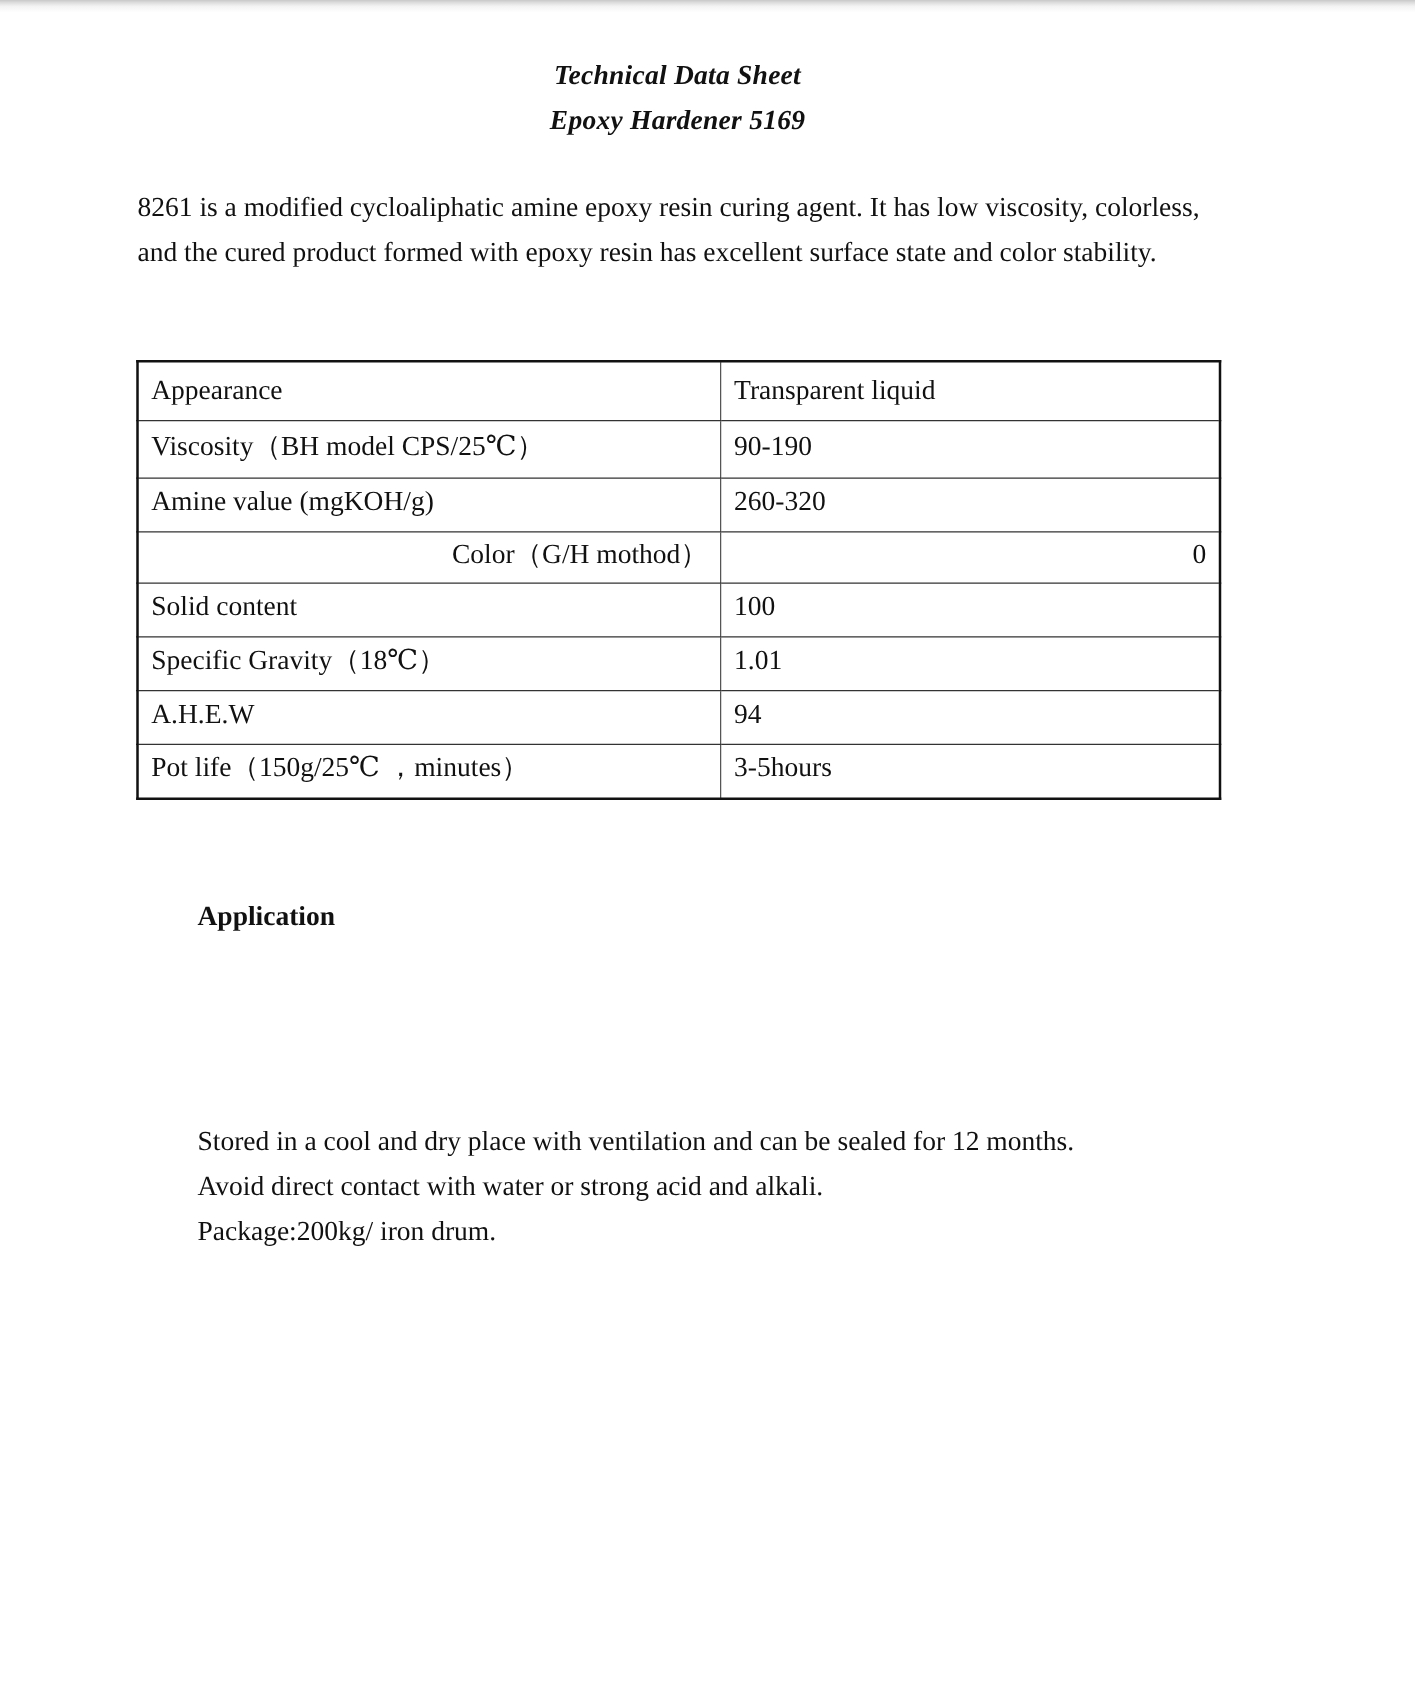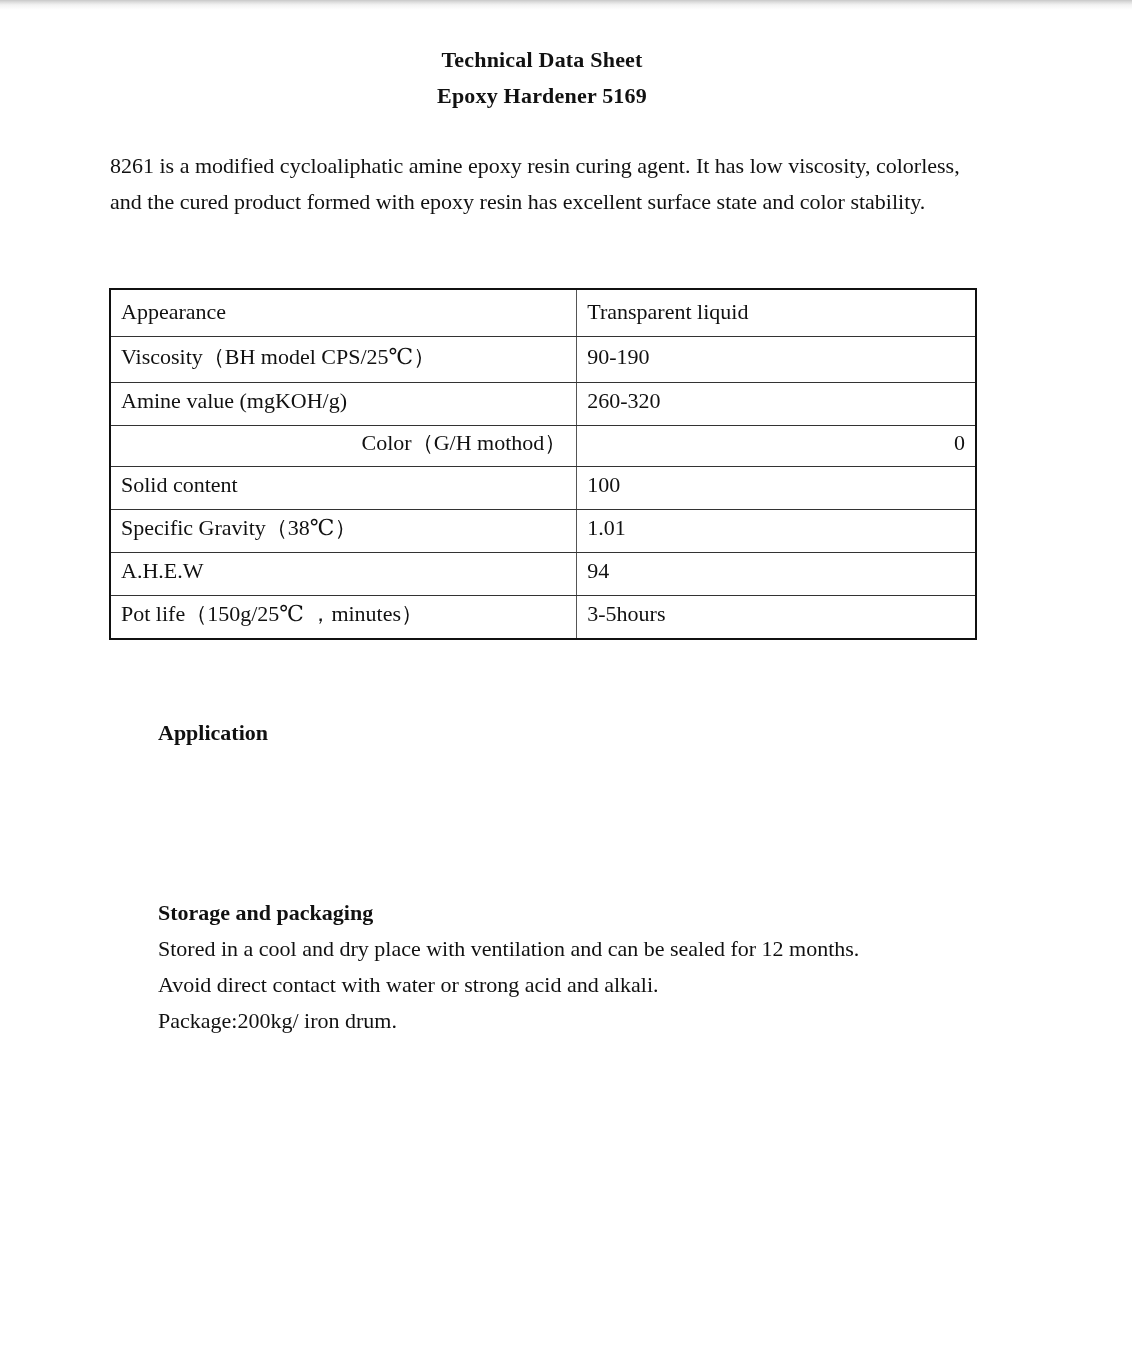--- a/index.html
+++ b/index.html
@@ -33,7 +33,7 @@
       line-height: 36px;
       letter-spacing: 0.2px;
     }
-    .title-block div { margin: 0; }
+    .title-block div { margin: 0; font-style: italic; }
     .intro {
       position: absolute;
       left: 110px;

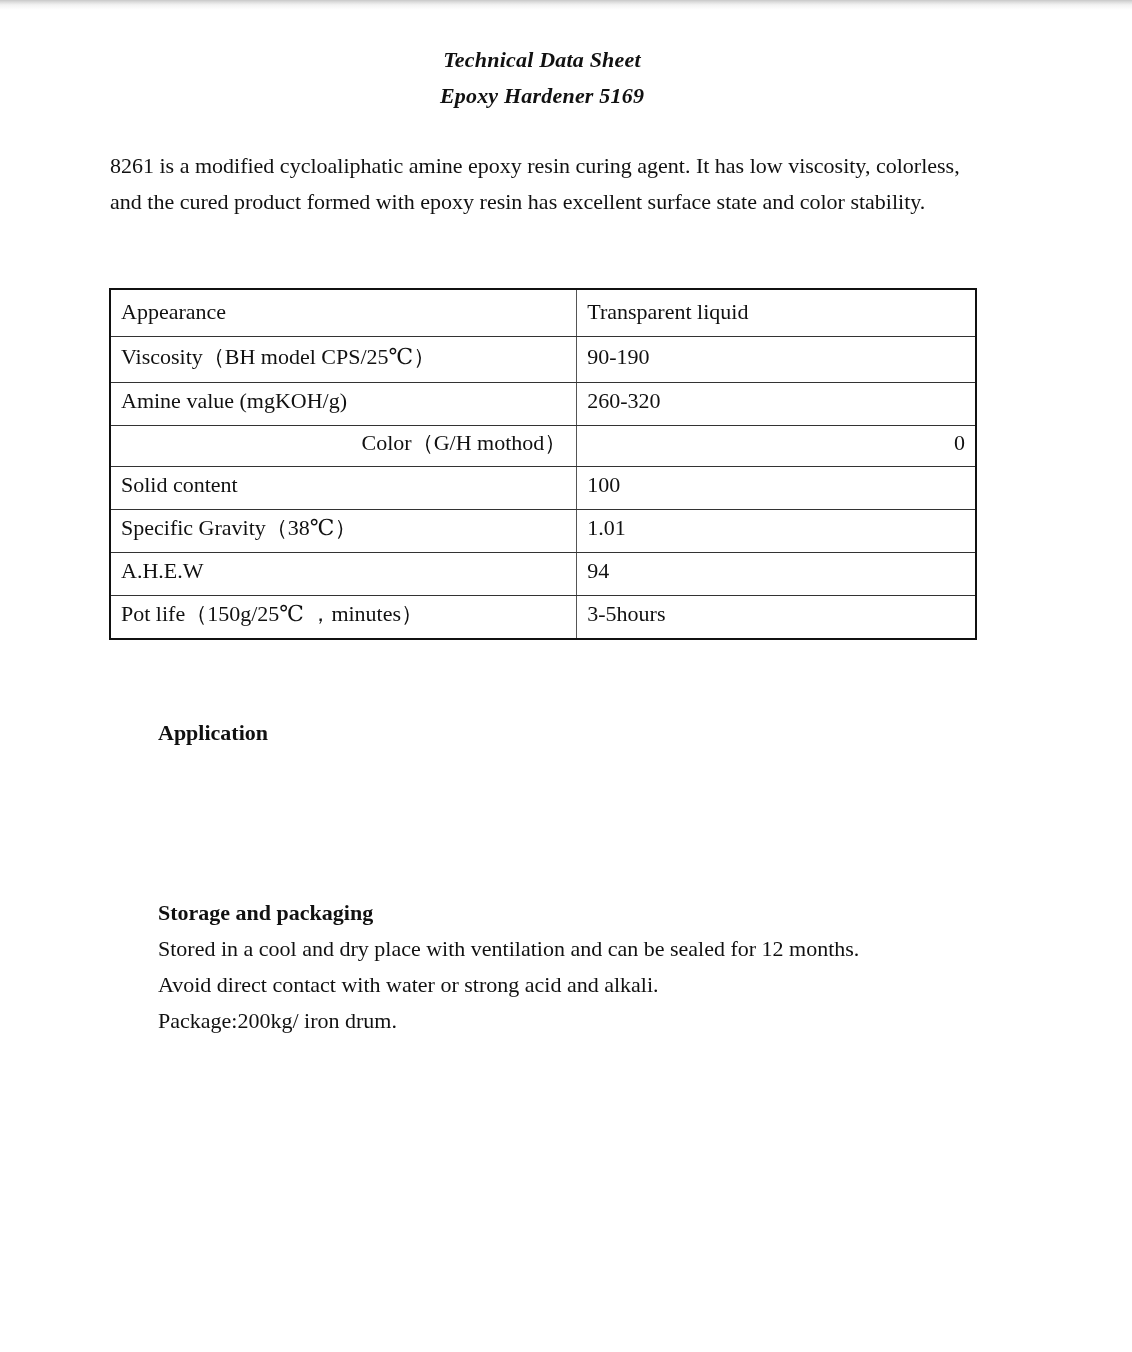--- a/index.html
+++ b/index.html
@@ -125,7 +125,7 @@
       <td class="prop-value"><span class="val">100</span></td>
     </tr>
     <tr class="r5">
-      <td class="prop-name"><span class="val">Specific Gravity（38℃）</span></td>
+      <td class="prop-name"><span class="val">Specific Gravity（18℃）</span></td>
       <td class="prop-value"><span class="val">1.01</span></td>
     </tr>
     <tr class="r6">

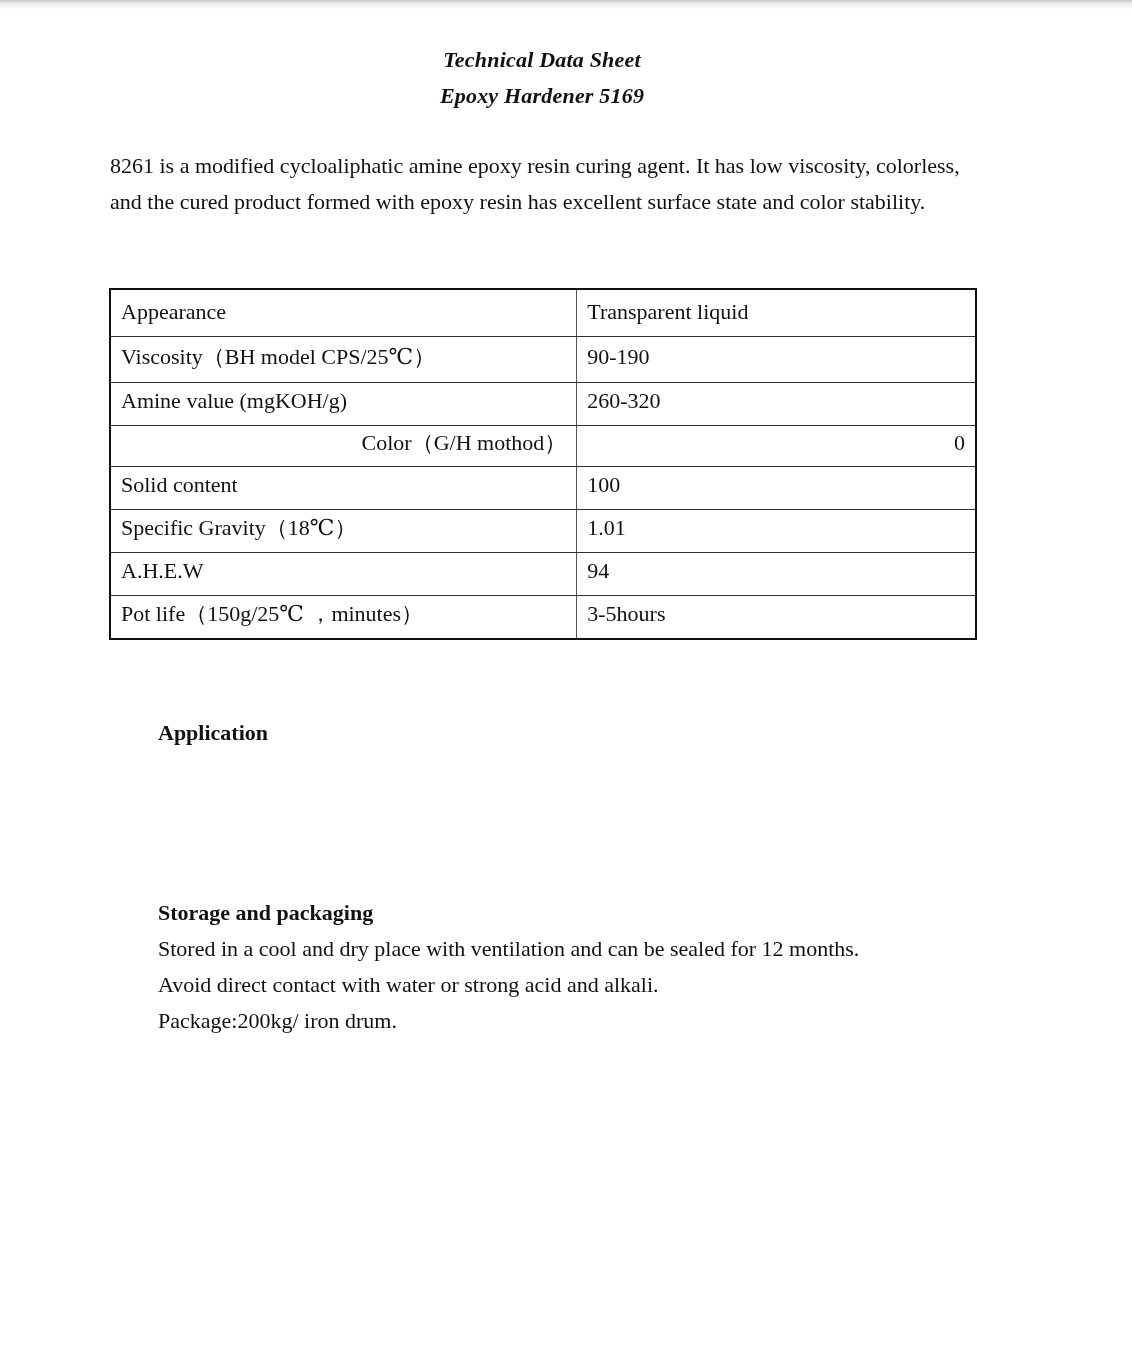--- a/index.html
+++ b/index.html
@@ -144,7 +144,6 @@
 </div>
 
 <div class="section section-storage">
-  <div class="heading">Storage and packaging</div>
   <div>Stored in a cool and dry place with ventilation and can be sealed for 12 months.</div>
   <div>Avoid direct contact with water or strong acid and alkali.</div>
   <div>Package:200kg/ iron drum.</div>

